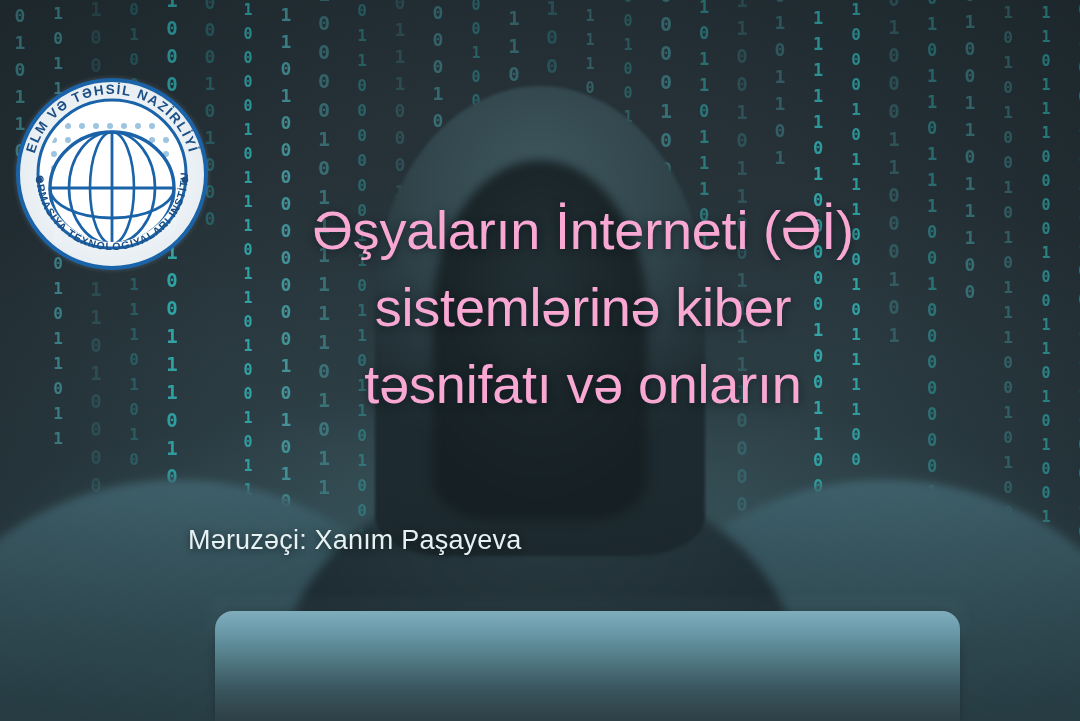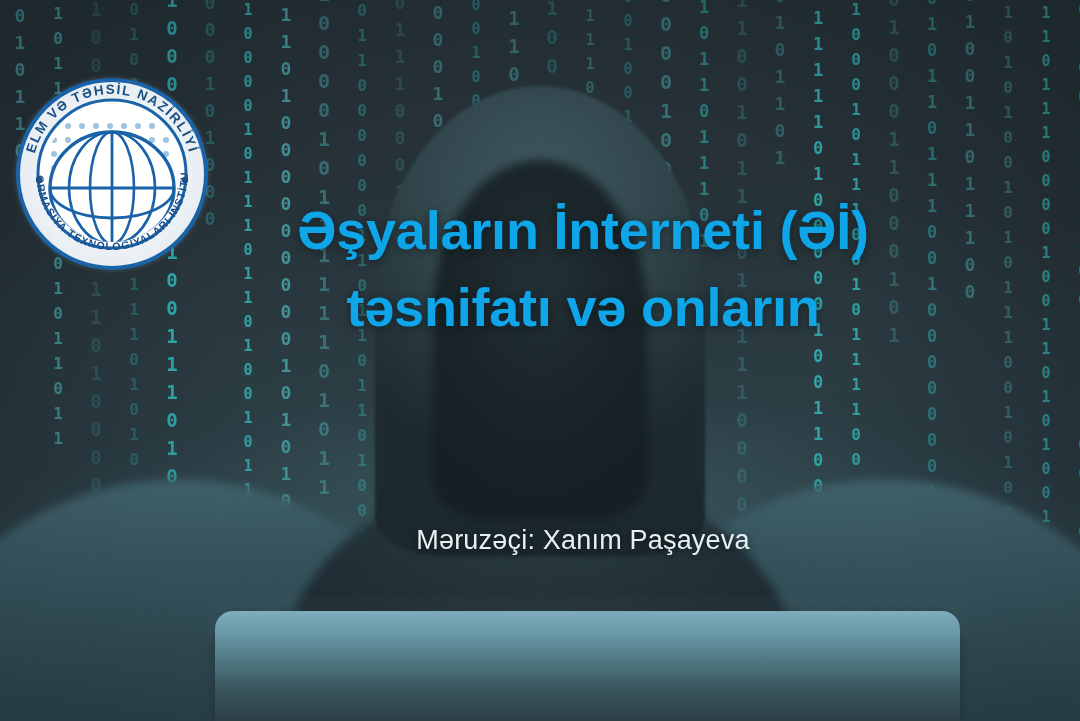--- a/index.html
+++ b/index.html
@@ -123,9 +123,9 @@
     text-align:center;
   }
   .title-line{
-    color:#0ea5e9;
+    color:#f9a8d4;
     font-size:54px;
-    font-weight:700;
+    font-weight:400;
     line-height:77px;
     letter-spacing:-.2px;
     text-shadow:0 2px 9px rgba(8,16,20,.55);

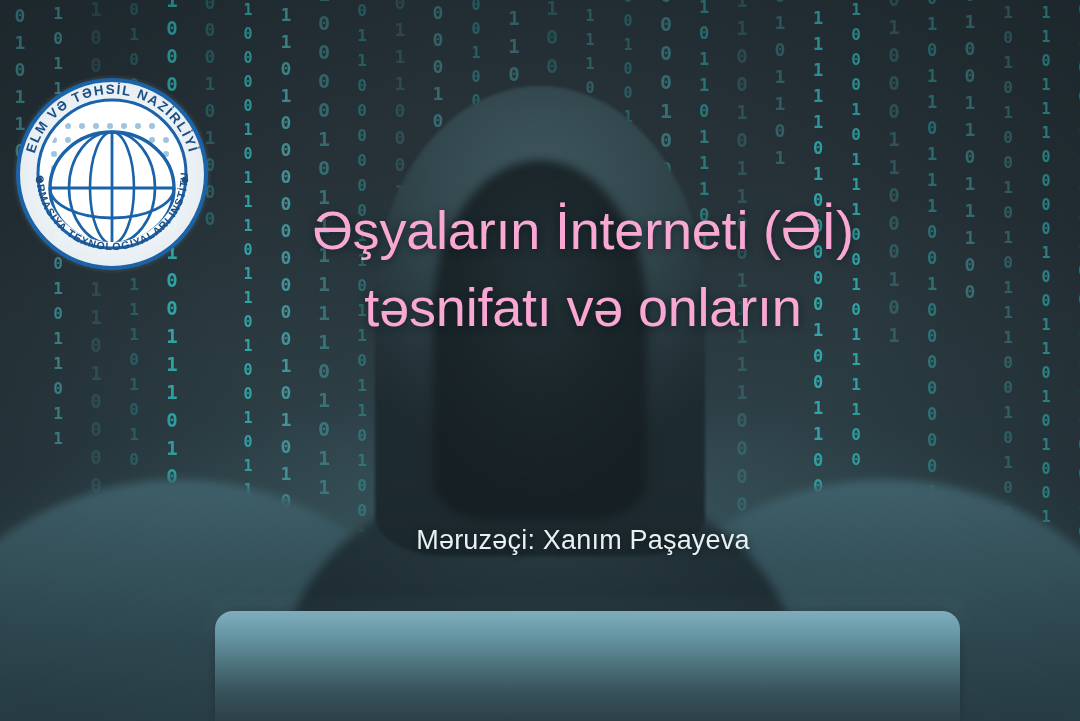--- a/index.html
+++ b/index.html
@@ -845,6 +845,7 @@
 
   <div class="title-wrap">
     <div class="title-line">Əşyaların İnterneti (Əİ)</div>
+    <div class="title-line">sistemlərinə kiber</div>
     <div class="title-line">təsnifatı və onların</div>
   </div>
 

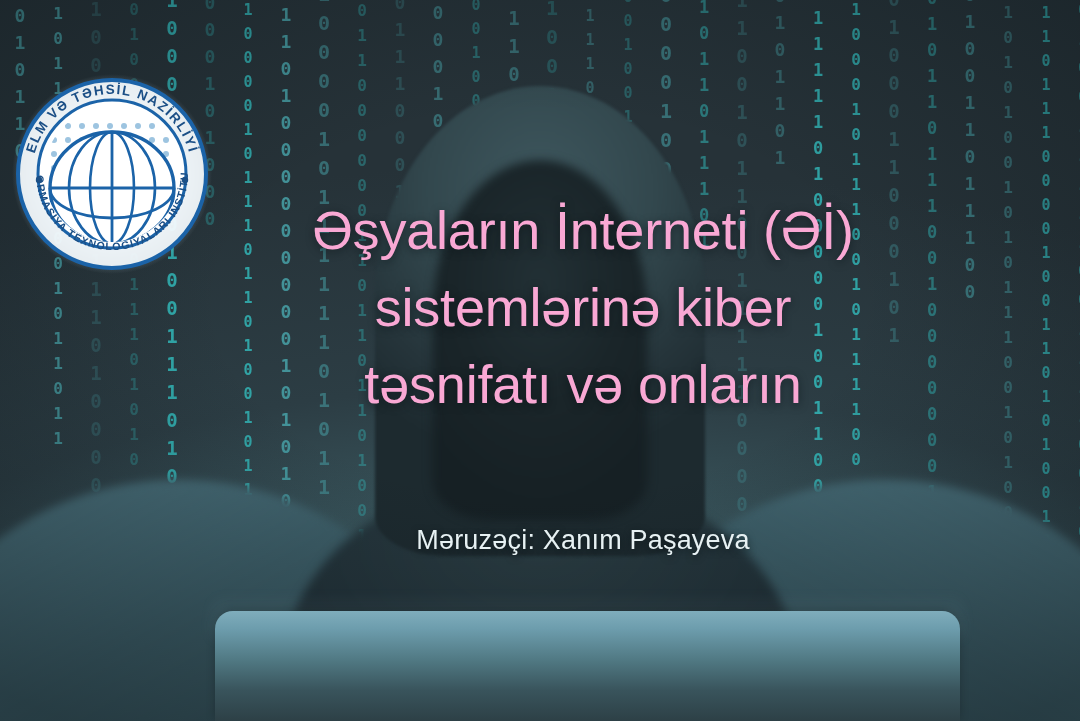--- a/index.html
+++ b/index.html
@@ -134,7 +134,6 @@
     position:absolute;
     left:188px;top:525px;
     width:790px;
-    text-align:center;
     color:#e7f1f3;
     font-size:27px;
     font-weight:400;

